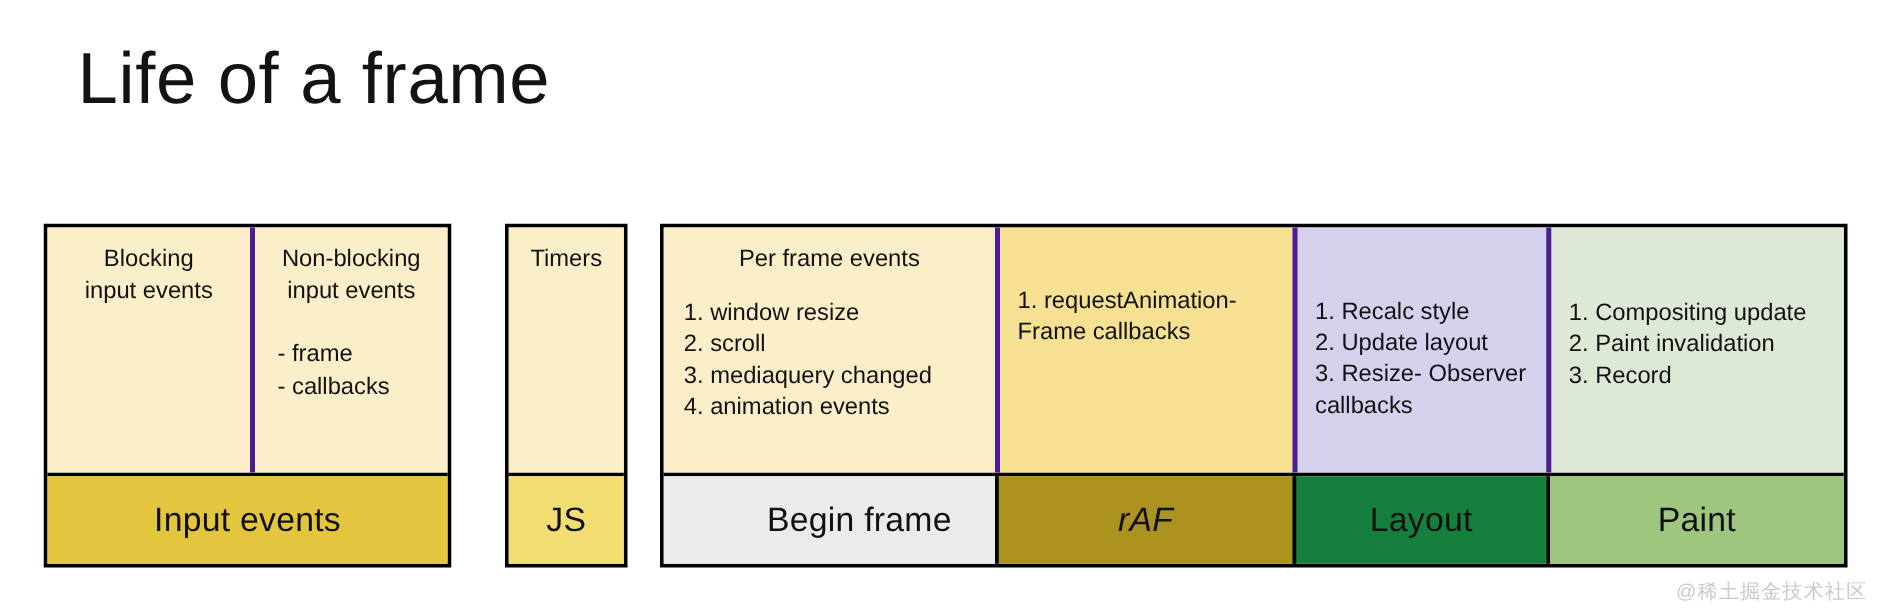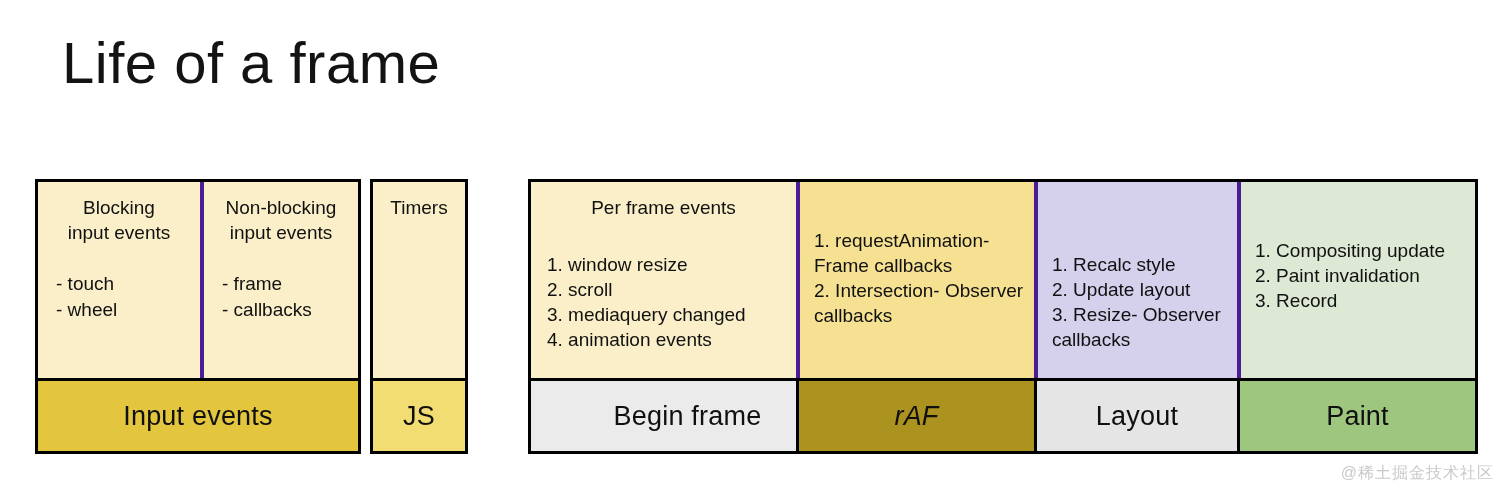--- a/index.html
+++ b/index.html
@@ -141,7 +141,7 @@
 
   
   #group-input  { left: 35px;  width: 326px; }
-  #group-timers { left: 370px; width: 98px;  }
+  #group-timers { left: 404px; width: 98px;  }
   #group-frame  { left: 528px; width: 950px; }
 
   

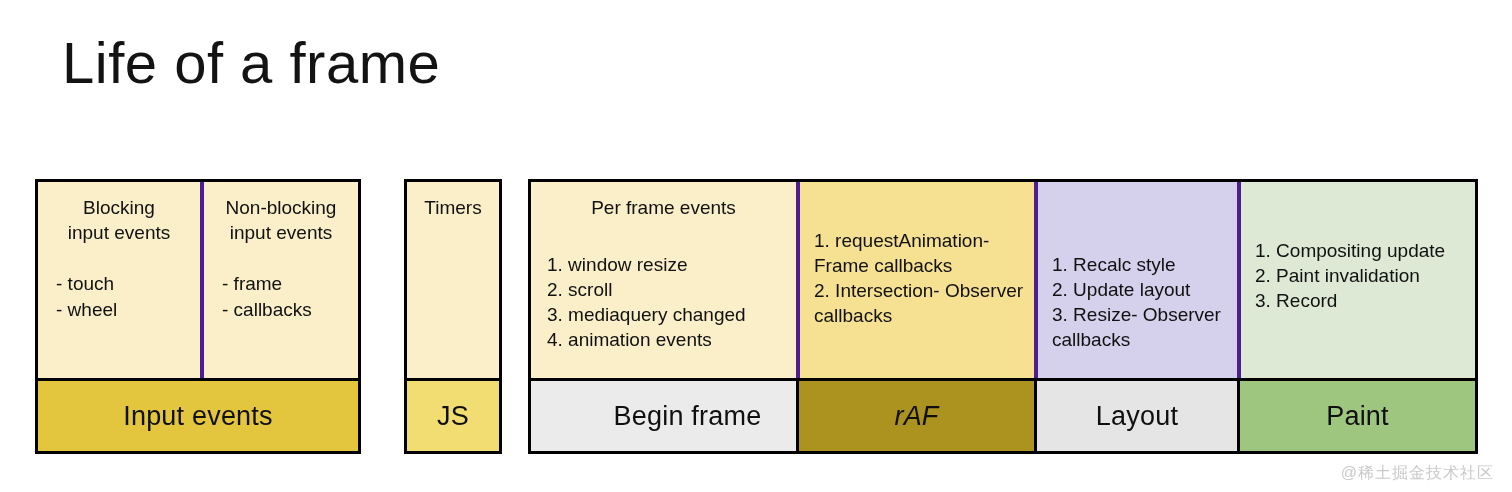--- a/index.html
+++ b/index.html
@@ -100,7 +100,7 @@
   }
 
   .panel-list {
-    margin: 32px 0 0 0;
+    margin: 18px 0 0 0;
     padding: 0 6px 0 16px;
     list-style: none;
     font-size: 19px;

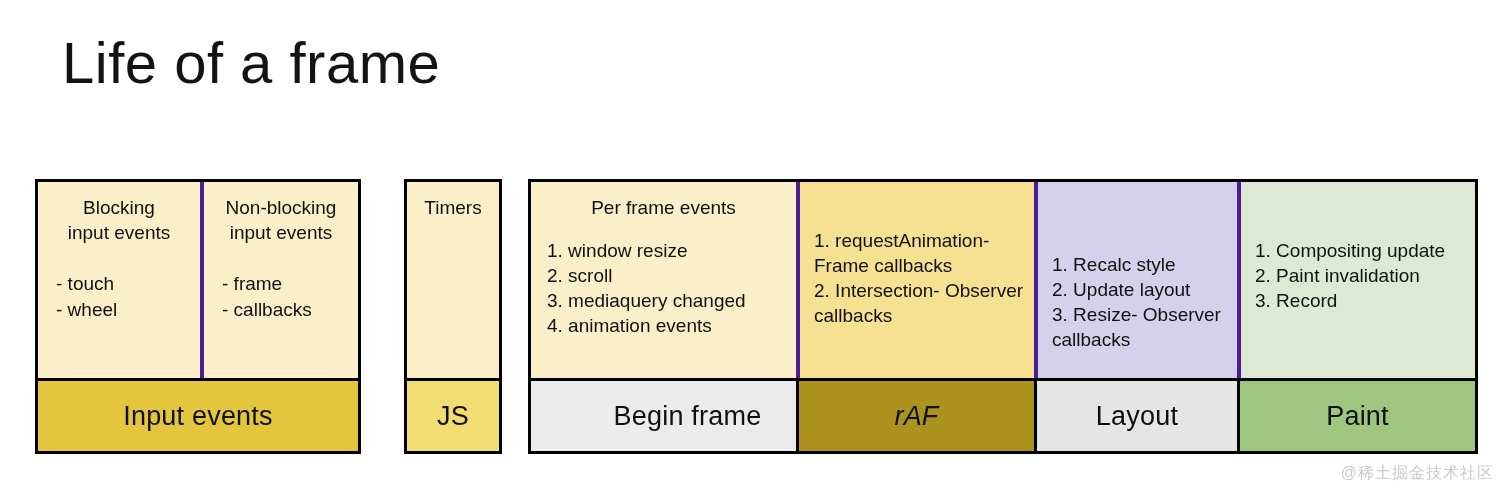--- a/index.html
+++ b/index.html
@@ -234,7 +234,7 @@
       </div>
 
       <div class="panel p-layout" style="background:#d5d0ec;">
-        <ul class="tight-list" style="margin-top:70px;">
+        <ul class="tight-list" style="margin-top:55px;">
           <li>1. Recalc style</li>
           <li>2. Update layout</li>
           <li>3. Resize-

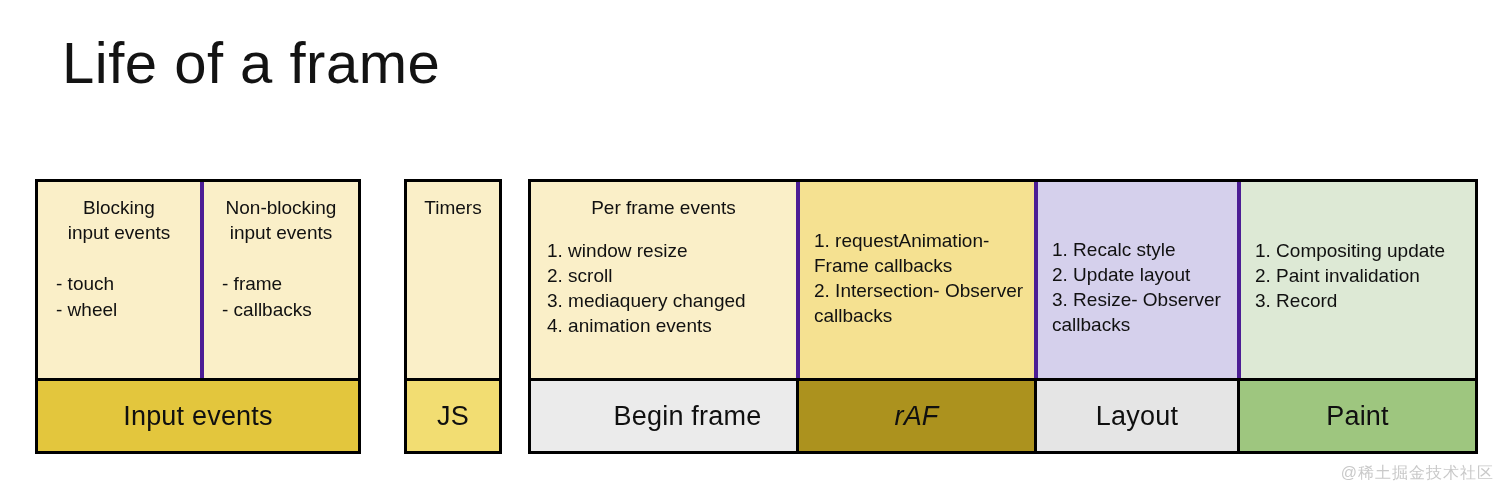--- a/index.html
+++ b/index.html
@@ -173,10 +173,6 @@
       <div class="panel p-blocking" style="background:#faefc8;">
         <div class="panel-heading" style="white-space:pre-line;">Blocking
 input events</div>
-        <ul class="dash-list">
-          <li>- touch</li>
-          <li>- wheel</li>
-        </ul>
       </div>
 
       <div class="panel p-nonblocking" style="background:#faefc8;">

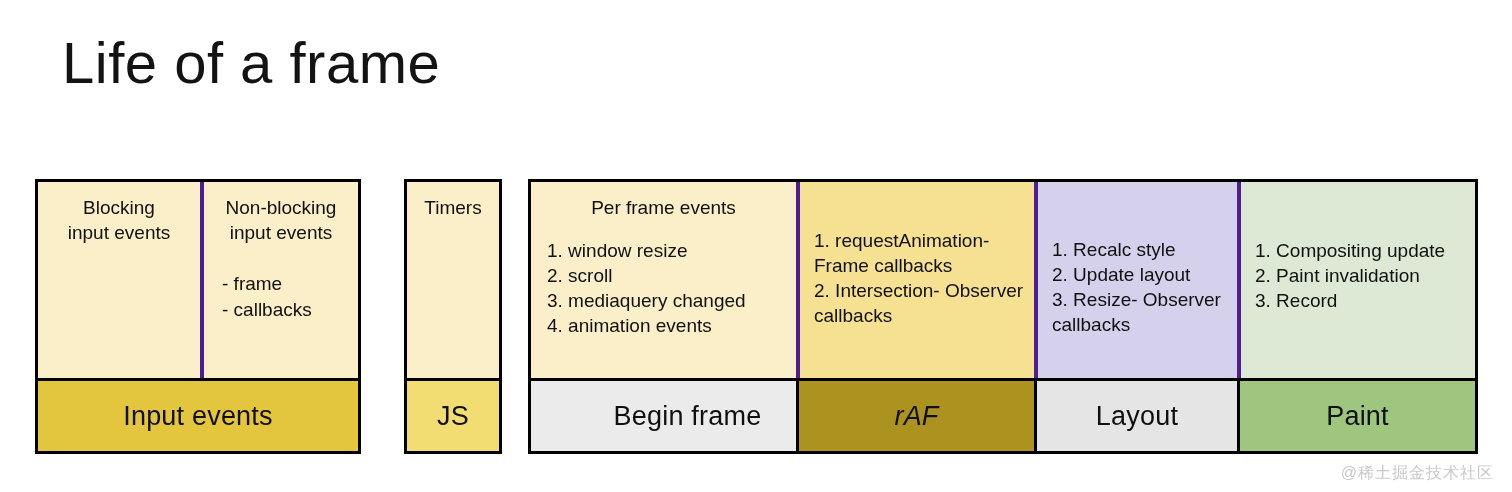--- a/index.html
+++ b/index.html
@@ -224,8 +224,6 @@
         <ul class="tight-list" style="margin-top:46px;">
           <li>1. requestAnimation-
 Frame callbacks</li>
-          <li>2. Intersection-
-Observer callbacks</li>
         </ul>
       </div>
 

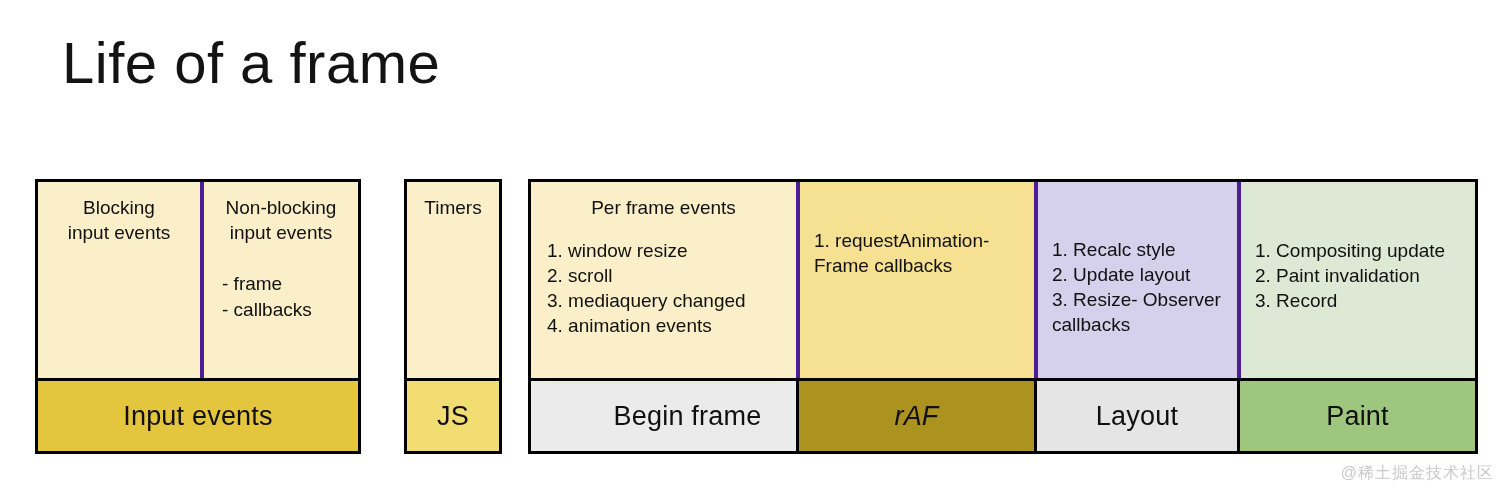--- a/index.html
+++ b/index.html
@@ -253,7 +253,7 @@
       <div class="bar b-raf" style="background:#ac921e;">
         <span class="bar-label">rAF</span>
       </div>
-      <div class="bar b-layout" style="background:#e5e5e5;">
+      <div class="bar b-layout" style="background:#15803d;">
         <span class="bar-label">Layout</span>
       </div>
       <div class="bar b-paint" style="background:#9ec67f;">

